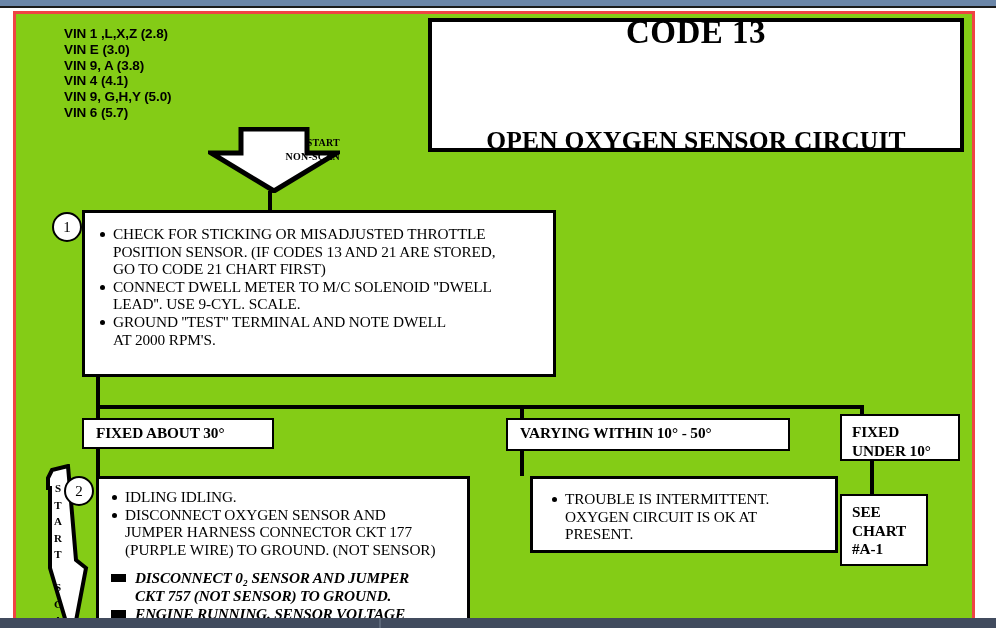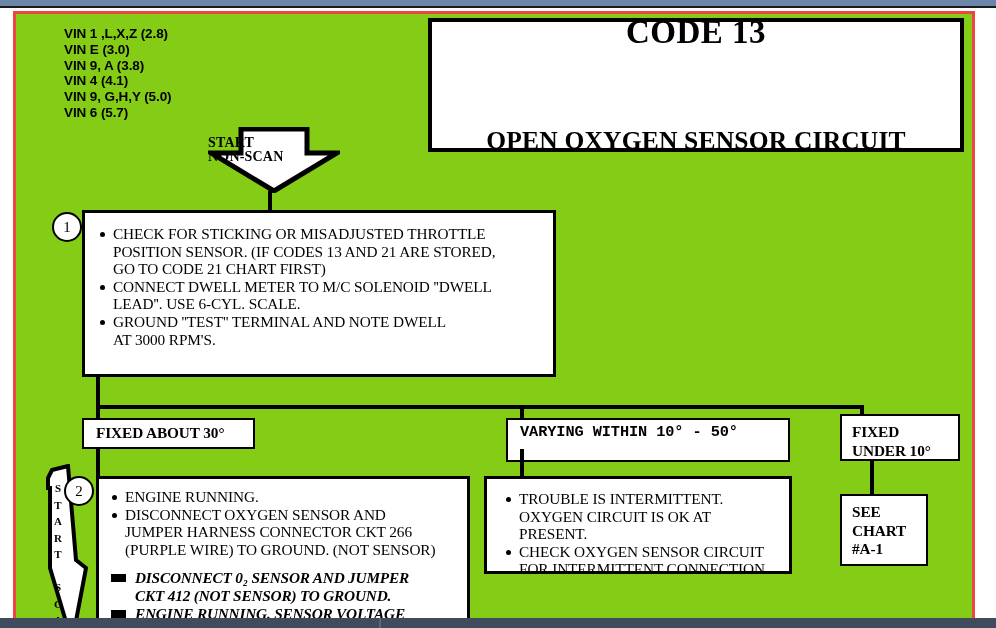--- a/index.html
+++ b/index.html
@@ -42,8 +42,8 @@
   }
   .startarrow svg{display:block;}
   .startarrow .lbl{
-    position:absolute;left:0;top:9px;width:132px;text-align:left;
-    font-family:"Liberation Serif",serif;font-weight:bold;font-size:14px;
+    position:absolute;left:0;top:9px;width:132px;text-align:right;
+    font-family:"Liberation Serif",serif;font-weight:bold;font-size:10px;
     line-height:13.5px;color:#000;letter-spacing:0.2px;pointer-events:none;
   }
 

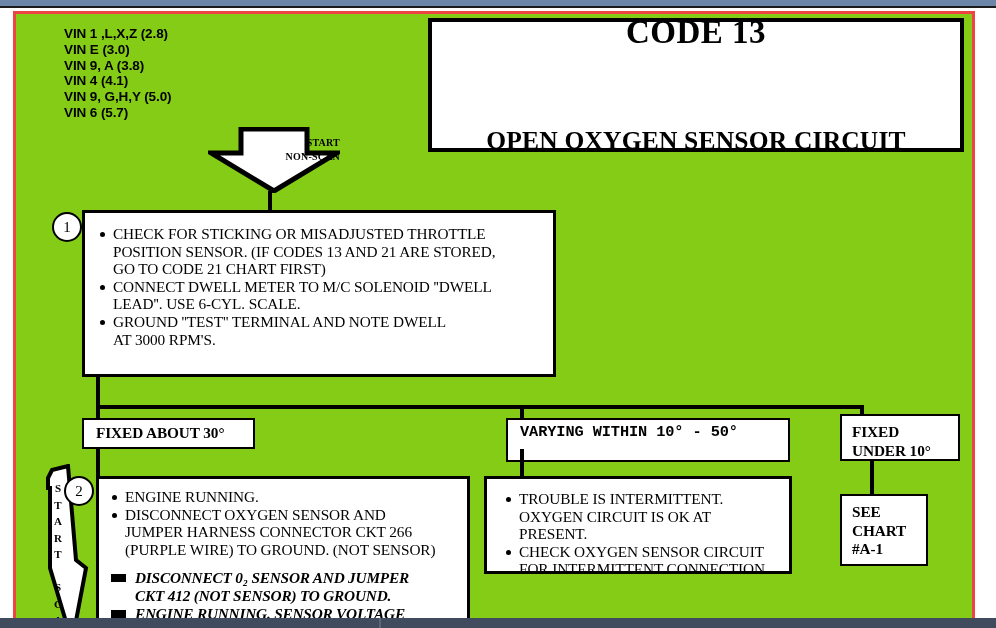--- a/index.html
+++ b/index.html
@@ -140,7 +140,7 @@
 POSITION SENSOR. (IF CODES 13 AND 21 ARE STORED,
 GO TO CODE 21 CHART FIRST)</li>
         <li>CONNECT DWELL METER TO M/C SOLENOID ''DWELL
-LEAD''. USE 6-CYL. SCALE.</li>
+LEAD''. USE 9-CYL. SCALE.</li>
         <li>GROUND ''TEST'' TERMINAL AND NOTE DWELL
 AT 3000 RPM'S.</li>
       </ul>

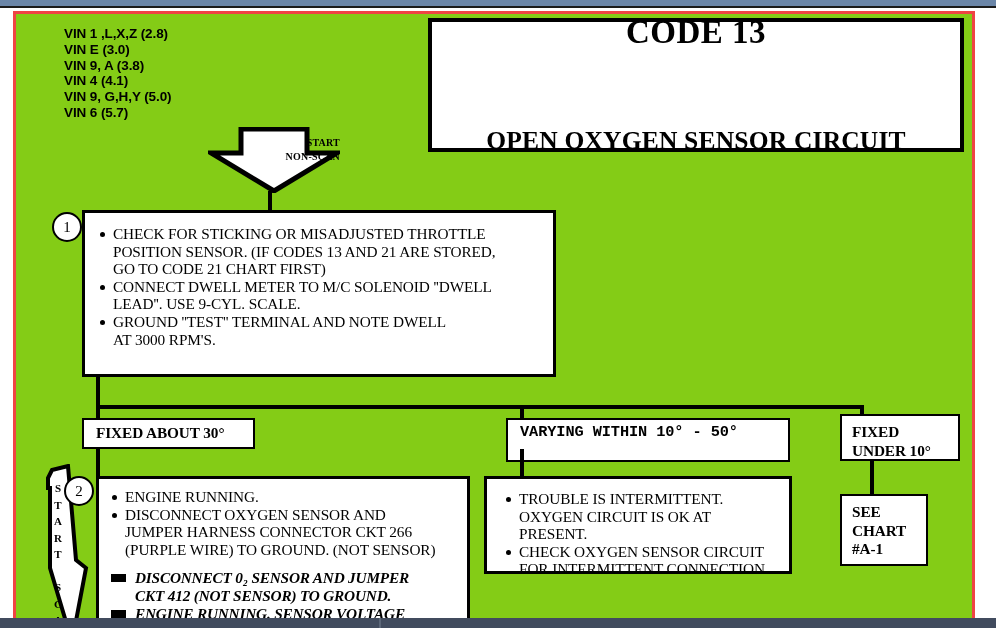--- a/index.html
+++ b/index.html
@@ -142,7 +142,7 @@
         <li>CONNECT DWELL METER TO M/C SOLENOID ''DWELL
 LEAD''. USE 9-CYL. SCALE.</li>
         <li>GROUND ''TEST'' TERMINAL AND NOTE DWELL
-AT 3000 RPM'S.</li>
+AT 2000 RPM'S.</li>
       </ul>
     </div>
   </div>

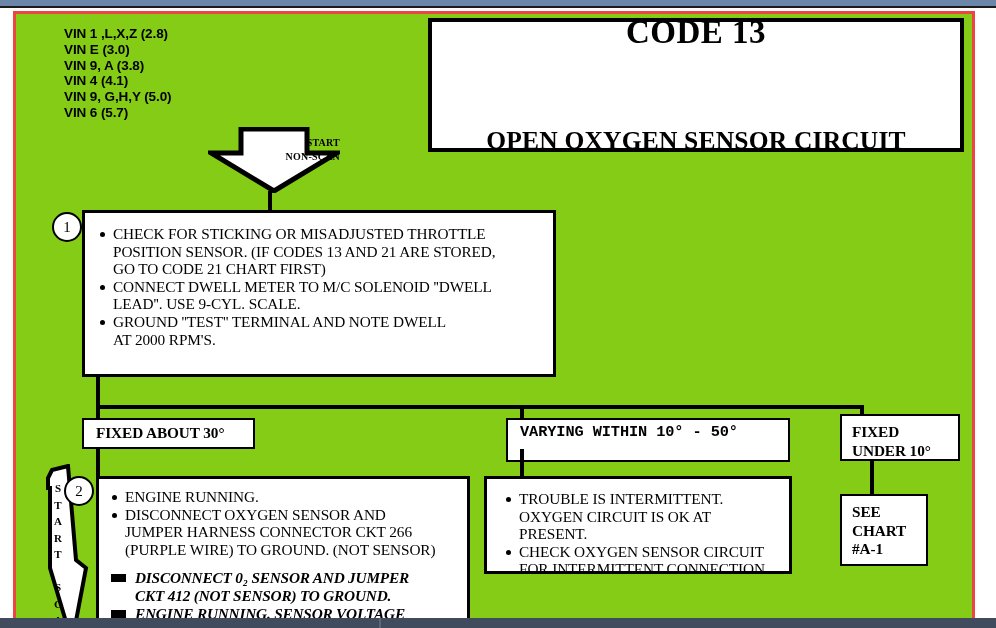--- a/index.html
+++ b/index.html
@@ -82,7 +82,7 @@
   #box1{left:66px;top:196px;width:474px;height:167px;}
   #box1 .inner{padding:12px 10px 0 14px;}
 
-  #lbl-fixed30{left:66px;top:404px;width:173px;height:31px;}
+  #lbl-fixed30{left:66px;top:404px;width:192px;height:31px;}
   #lbl-varying{left:490px;top:404px;width:284px;height:44px;font-family:Liberation Mono, monospace;}
   #lbl-fixedunder{left:824px;top:400px;width:120px;height:47px;}
   #box-seechart{left:824px;top:480px;width:88px;height:72px;}

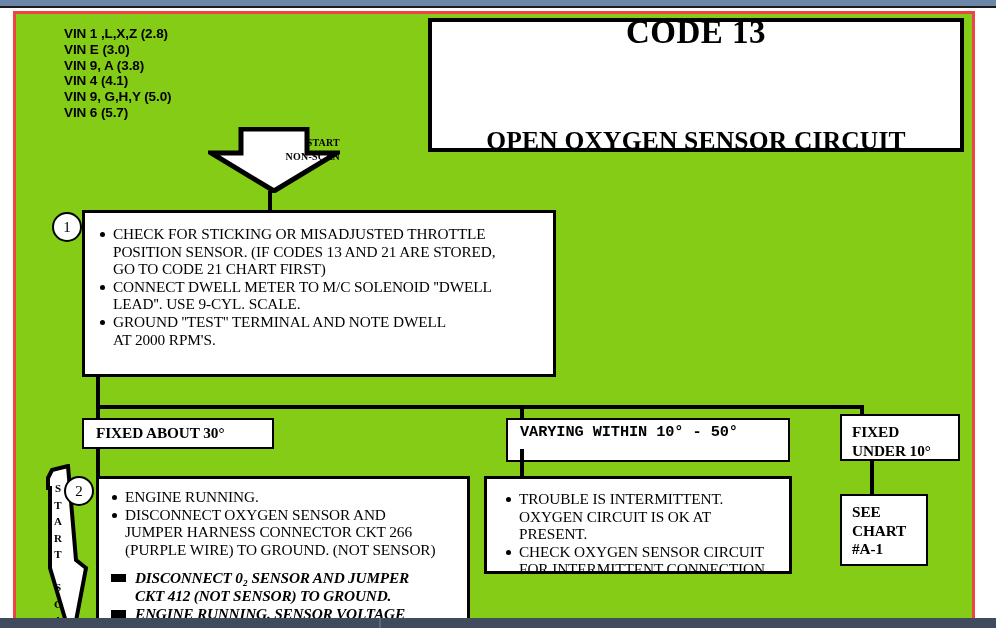--- a/index.html
+++ b/index.html
@@ -83,7 +83,7 @@
   #box1 .inner{padding:12px 10px 0 14px;}
 
   #lbl-fixed30{left:66px;top:404px;width:192px;height:31px;}
-  #lbl-varying{left:490px;top:404px;width:284px;height:44px;font-family:Liberation Mono, monospace;}
+  #lbl-varying{left:490px;top:404px;width:284px;height:33px;}
   #lbl-fixedunder{left:824px;top:400px;width:120px;height:47px;}
   #box-seechart{left:824px;top:480px;width:88px;height:72px;}
   #box-middle{left:468px;top:462px;width:308px;height:98px;}

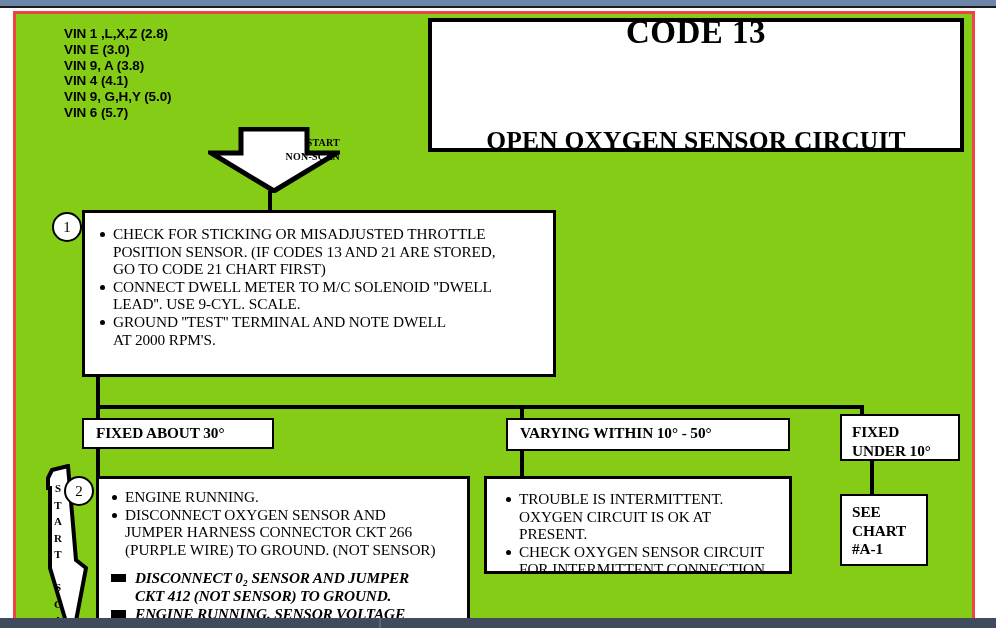--- a/index.html
+++ b/index.html
@@ -204,7 +204,7 @@
   <div class="box" id="box2">
     <div class="inner">
       <ul class="blist">
-        <li>ENGINE RUNNING.</li>
+        <li>IDLING IDLING.</li>
         <li>DISCONNECT OXYGEN SENSOR AND
 JUMPER HARNESS CONNECTOR CKT 266
 (PURPLE WIRE) TO GROUND. (NOT SENSOR)</li>

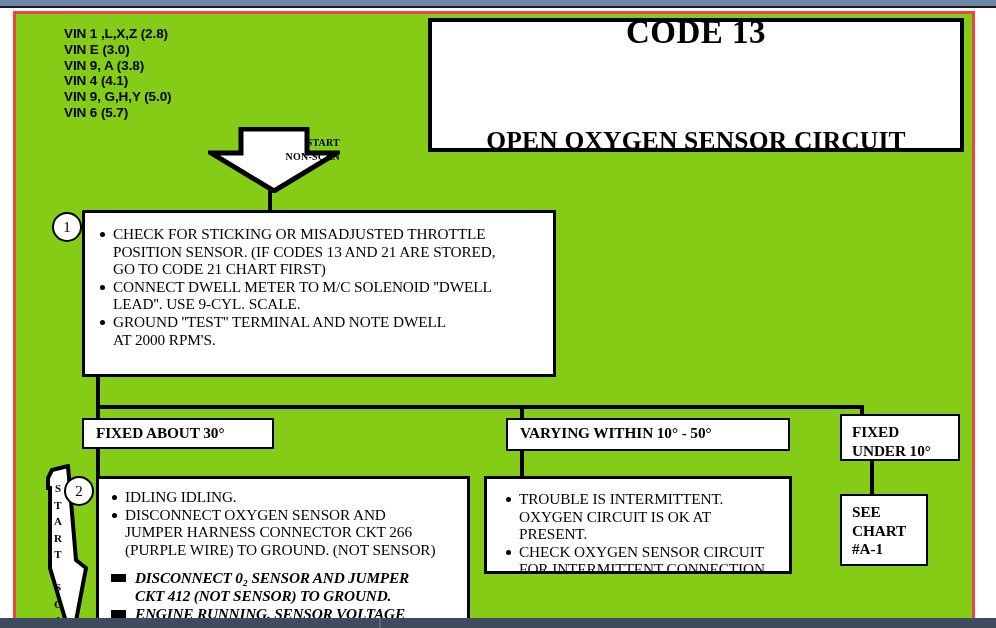--- a/index.html
+++ b/index.html
@@ -86,7 +86,7 @@
   #lbl-varying{left:490px;top:404px;width:284px;height:33px;}
   #lbl-fixedunder{left:824px;top:400px;width:120px;height:47px;}
   #box-seechart{left:824px;top:480px;width:88px;height:72px;}
-  #box-middle{left:468px;top:462px;width:308px;height:98px;}
+  #box-middle{left:514px;top:462px;width:308px;height:77px;}
   #box2{left:80px;top:462px;width:374px;height:166px;}
   #box2 .inner{padding:9px 8px 0 12px;}
 

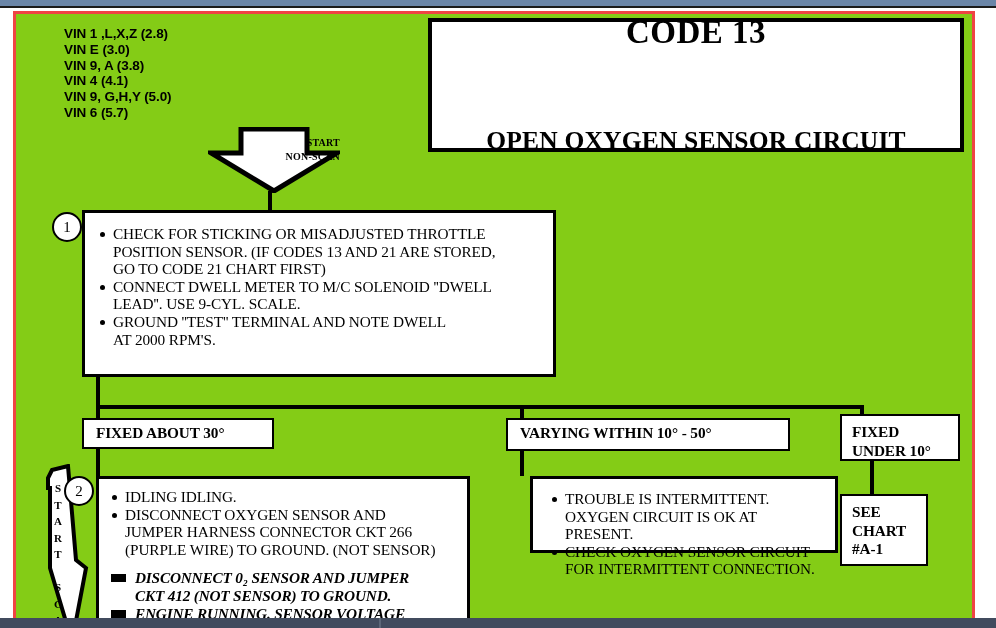--- a/index.html
+++ b/index.html
@@ -206,7 +206,7 @@
       <ul class="blist">
         <li>IDLING IDLING.</li>
         <li>DISCONNECT OXYGEN SENSOR AND
-JUMPER HARNESS CONNECTOR CKT 266
+JUMPER HARNESS CONNECTOR CKT 177
 (PURPLE WIRE) TO GROUND. (NOT SENSOR)</li>
       </ul>
       <ul class="slist" style="margin-top:11px;">

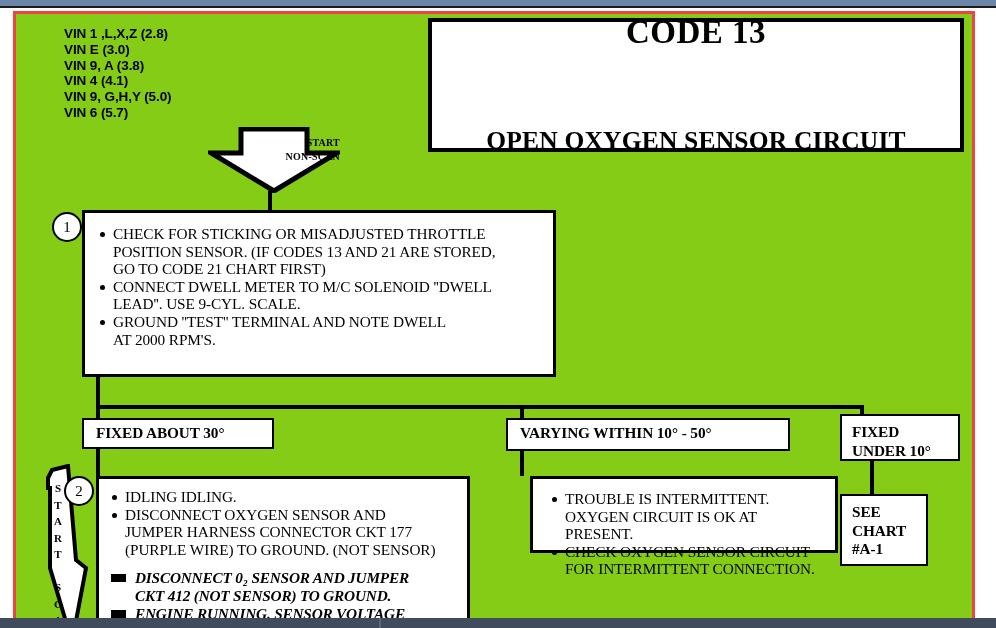--- a/index.html
+++ b/index.html
@@ -178,8 +178,6 @@
       <ul class="blist">
         <li>TROUBLE IS INTERMITTENT.
 OXYGEN CIRCUIT IS OK AT PRESENT.</li>
-        <li>CHECK OXYGEN SENSOR CIRCUIT
-FOR INTERMITTENT CONNECTION.</li>
       </ul>
     </div>
   </div>

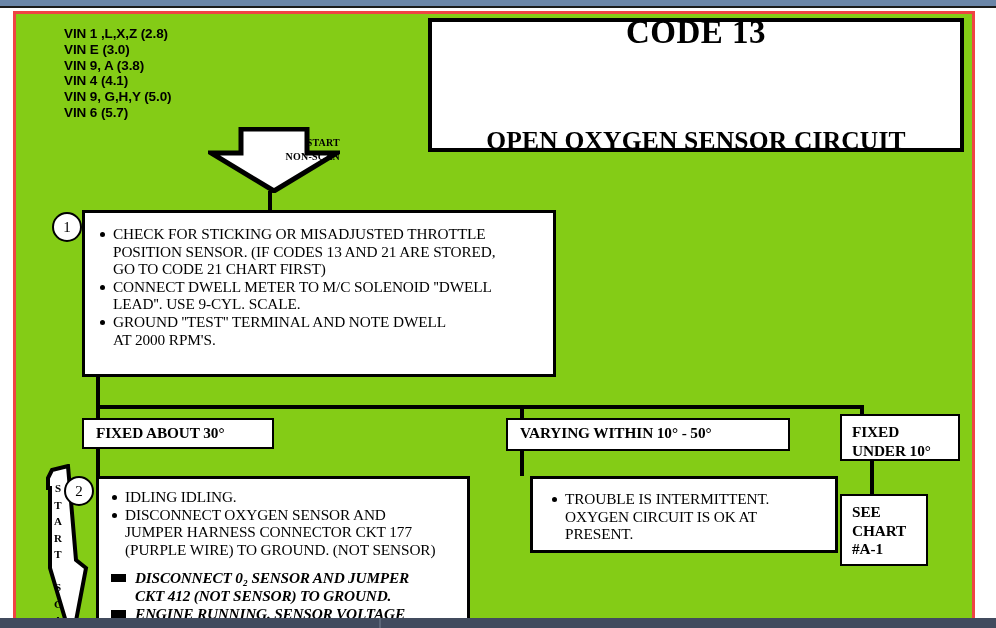--- a/index.html
+++ b/index.html
@@ -209,7 +209,7 @@
       </ul>
       <ul class="slist" style="margin-top:11px;">
         <li>DISCONNECT 0₂ SENSOR AND JUMPER
-CKT 412 (NOT SENSOR) TO GROUND.</li>
+CKT 757 (NOT SENSOR) TO GROUND.</li>
         <li>ENGINE RUNNING. SENSOR VOLTAGE
 SHOULD BE LESS THAN .2 VOLT (200MV)</li>
       </ul>

